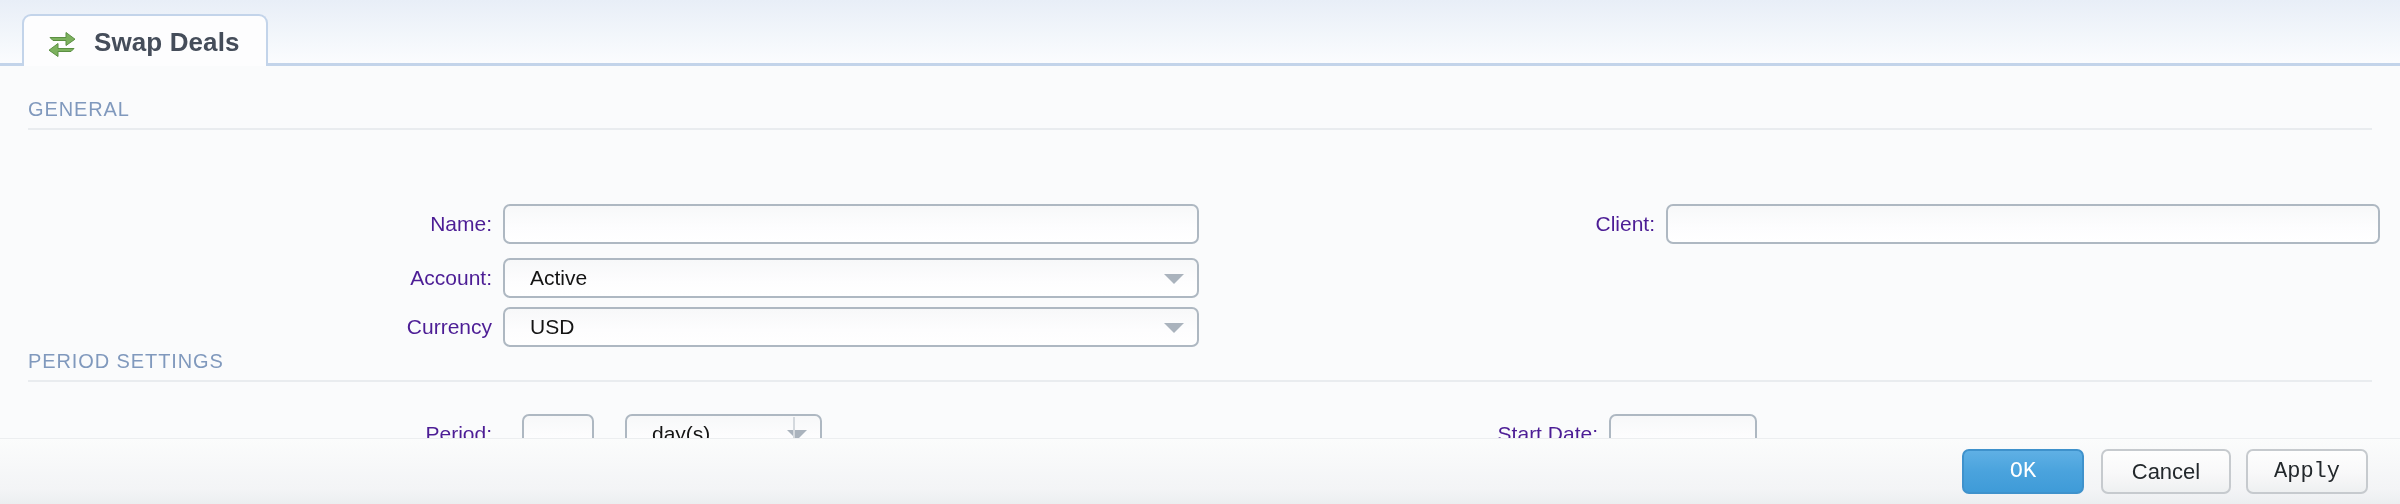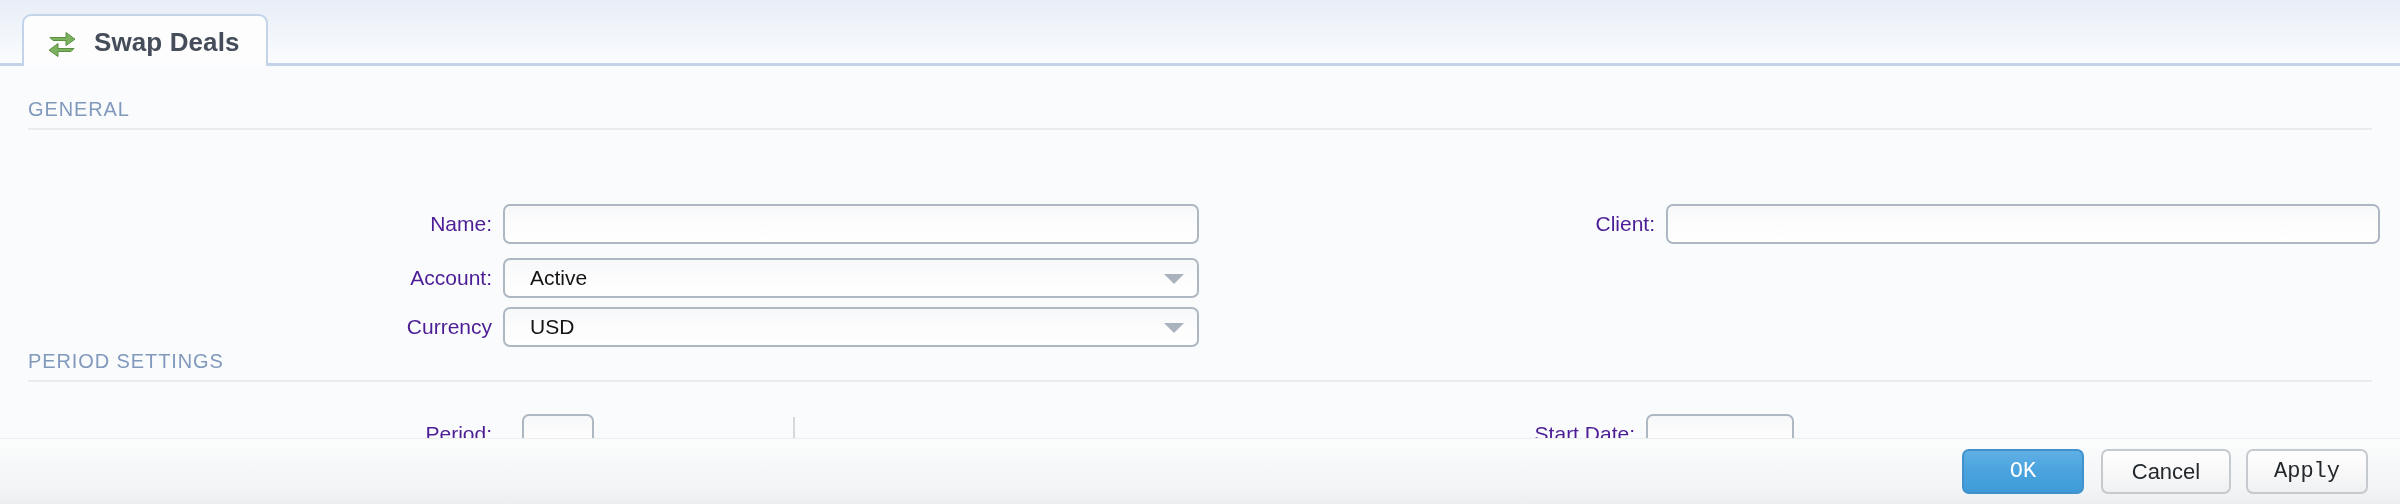--- a/index.html
+++ b/index.html
@@ -243,6 +243,10 @@
     <div class="row" style="left:322px; top:348px;gap:19px;">
       <span class="flabel" style="width:170px;">Period:</span>
       <input class="tfield" style="width: 72px;" type="text" placeholder="">
+      <div class="select" style="width:197px; margin-left:12px;">
+        <span class="val">day(s)</span>
+        <span class="arrow"></span>
+      </div>
     </div>
     <div class="vsep" style="left:793px; top:351px;"></div>
 

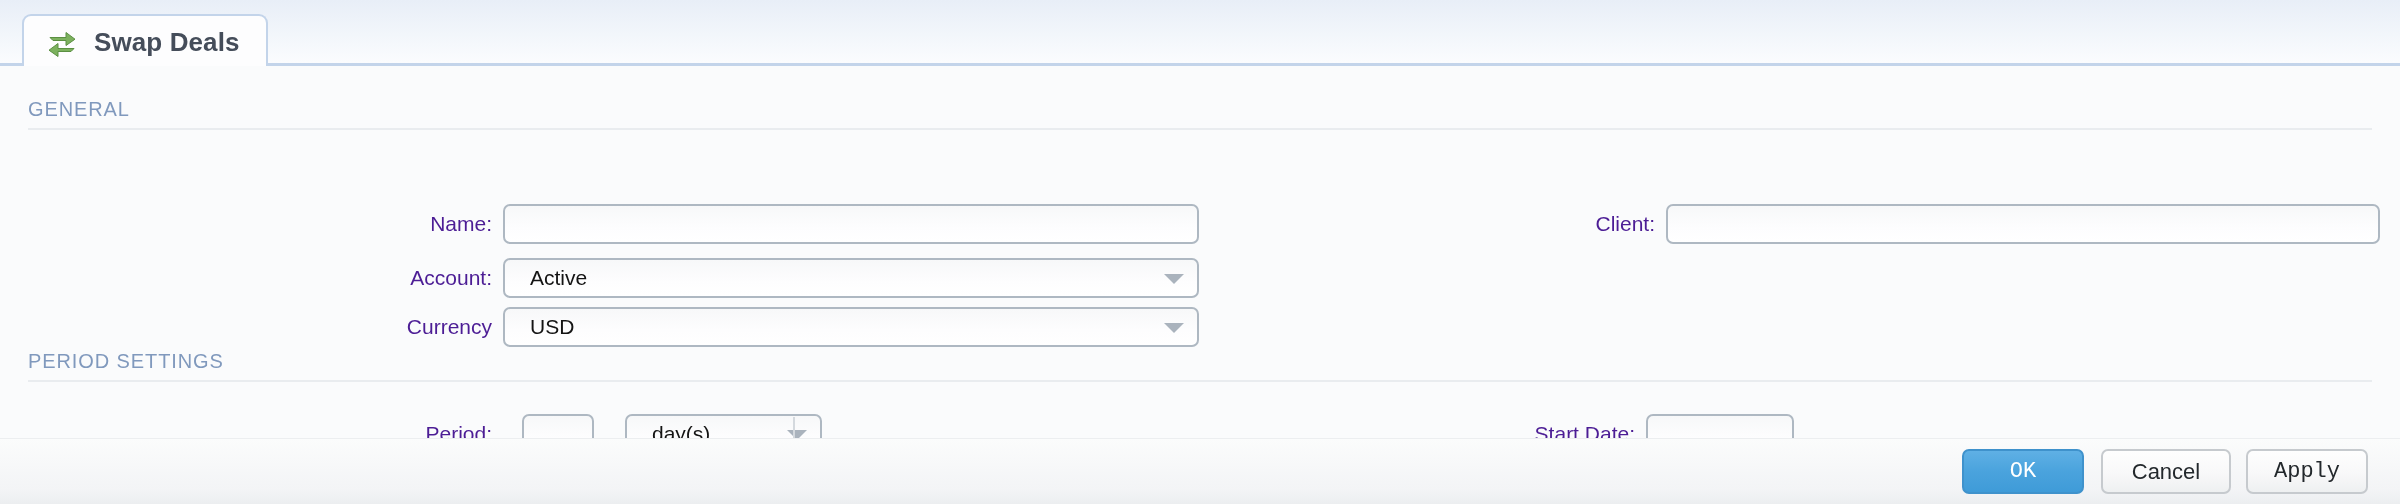--- a/index.html
+++ b/index.html
@@ -250,7 +250,7 @@
     </div>
     <div class="vsep" style="left:793px; top:351px;"></div>
 
-    <div class="row" style="left:1470px; top:348px;">
+    <div class="row" style="left:1433px; top:348px;">
       <span class="flabel" style="width:165px;">Start Date:</span>
       <input class="tfield" style="width: 148px;" type="text" placeholder="">
     </div>

